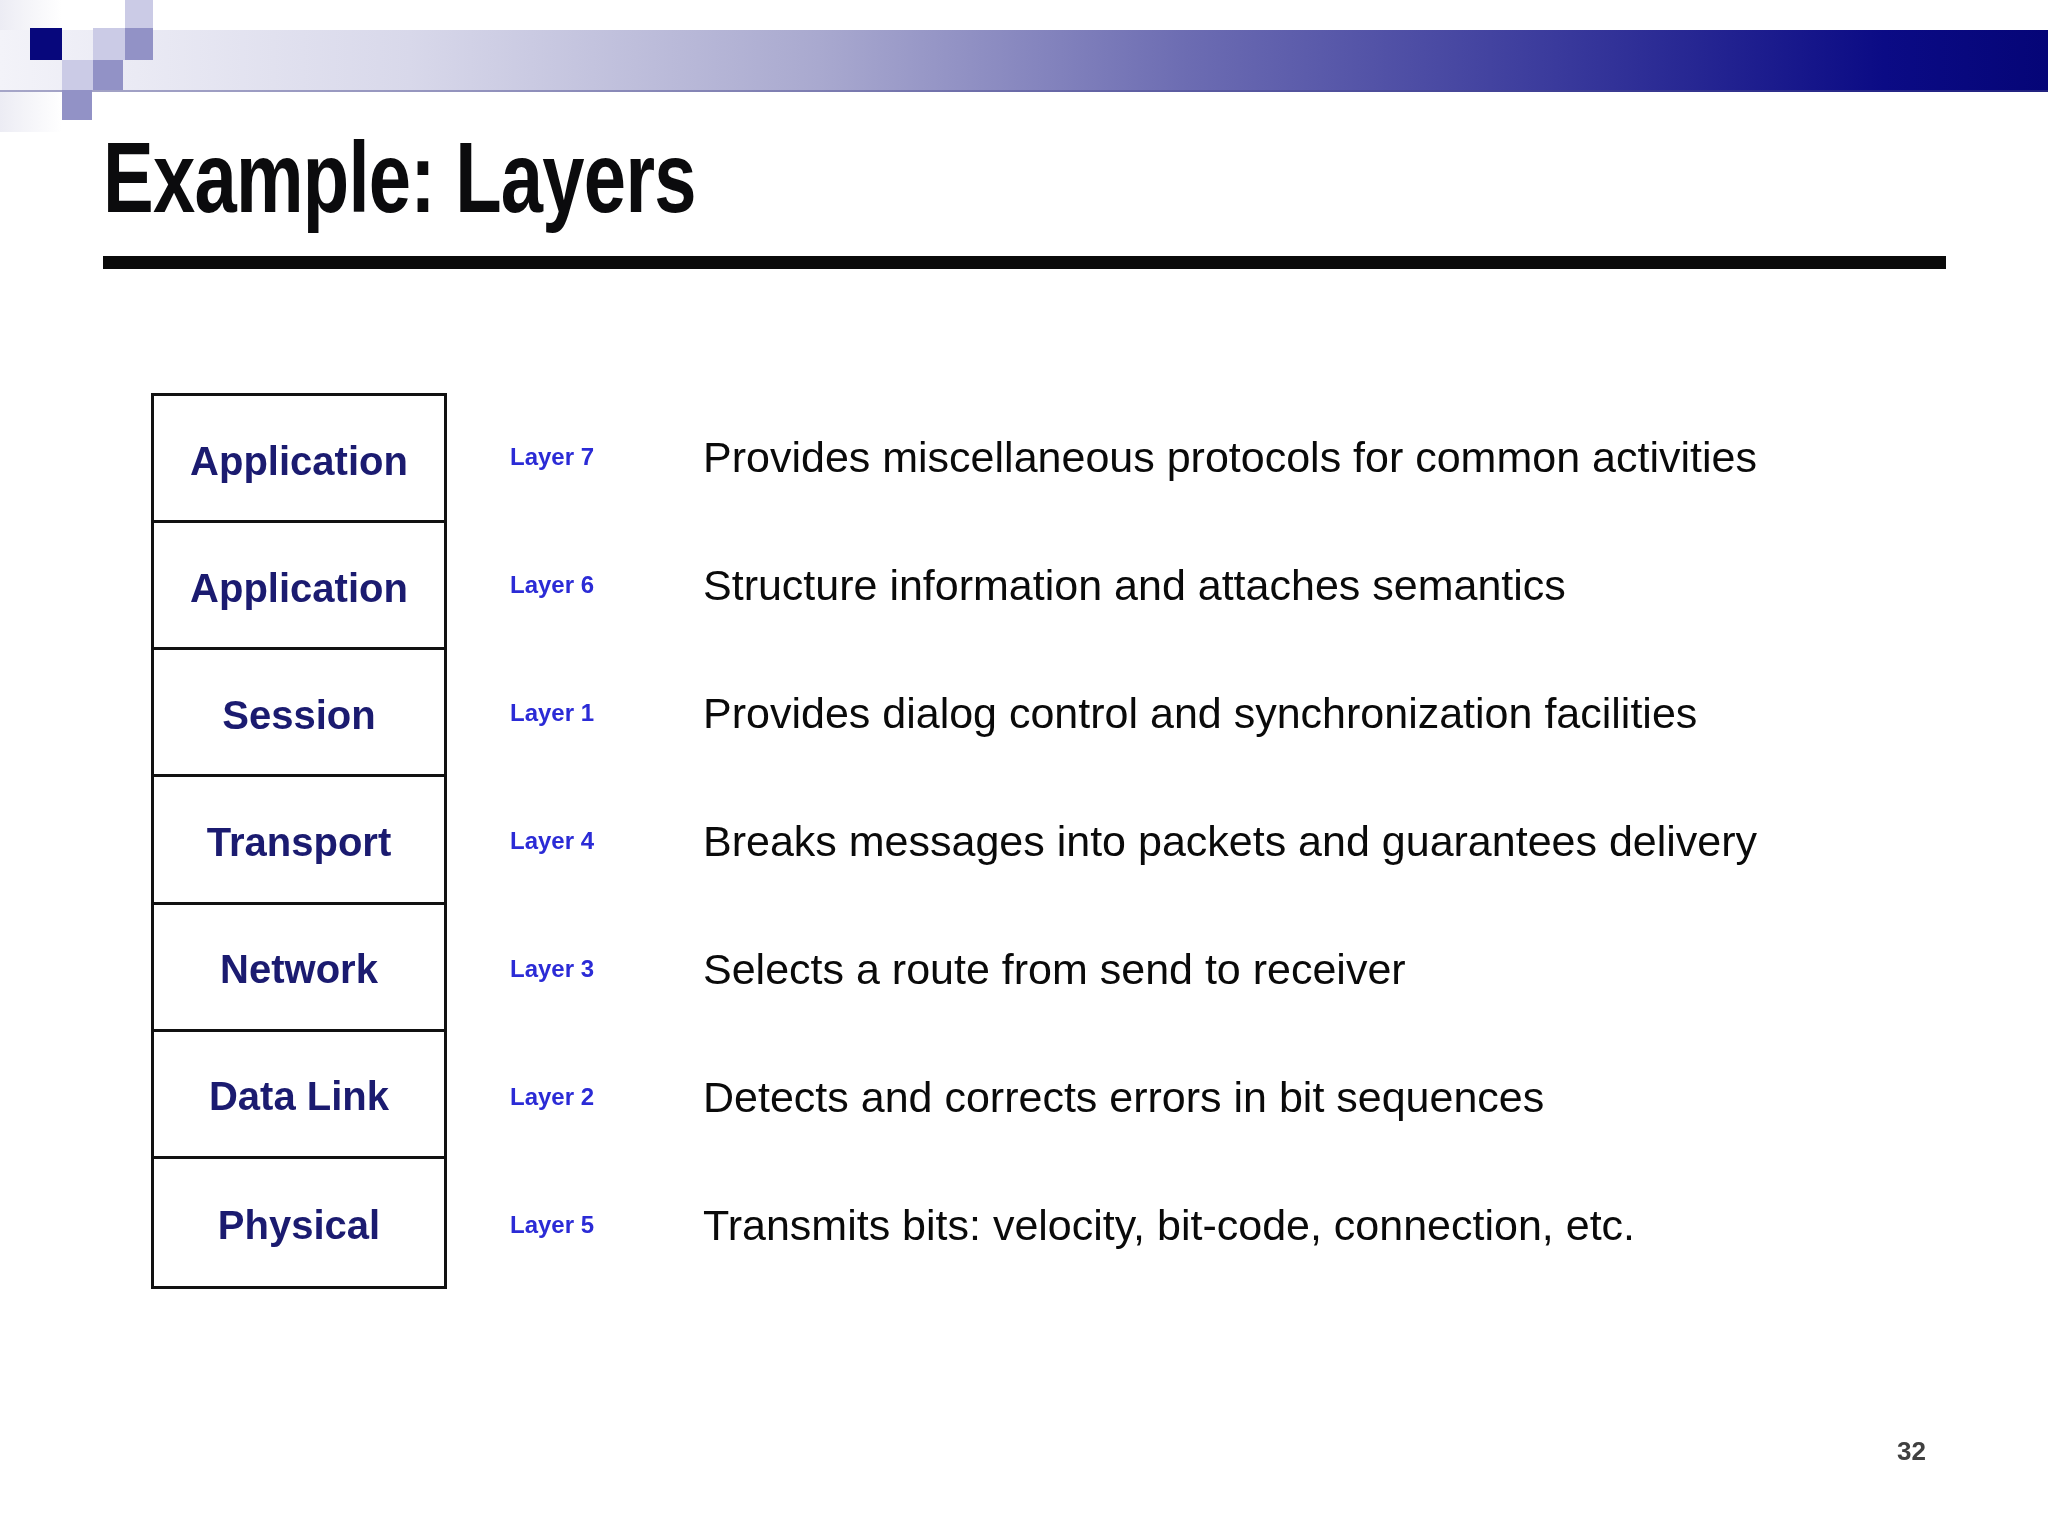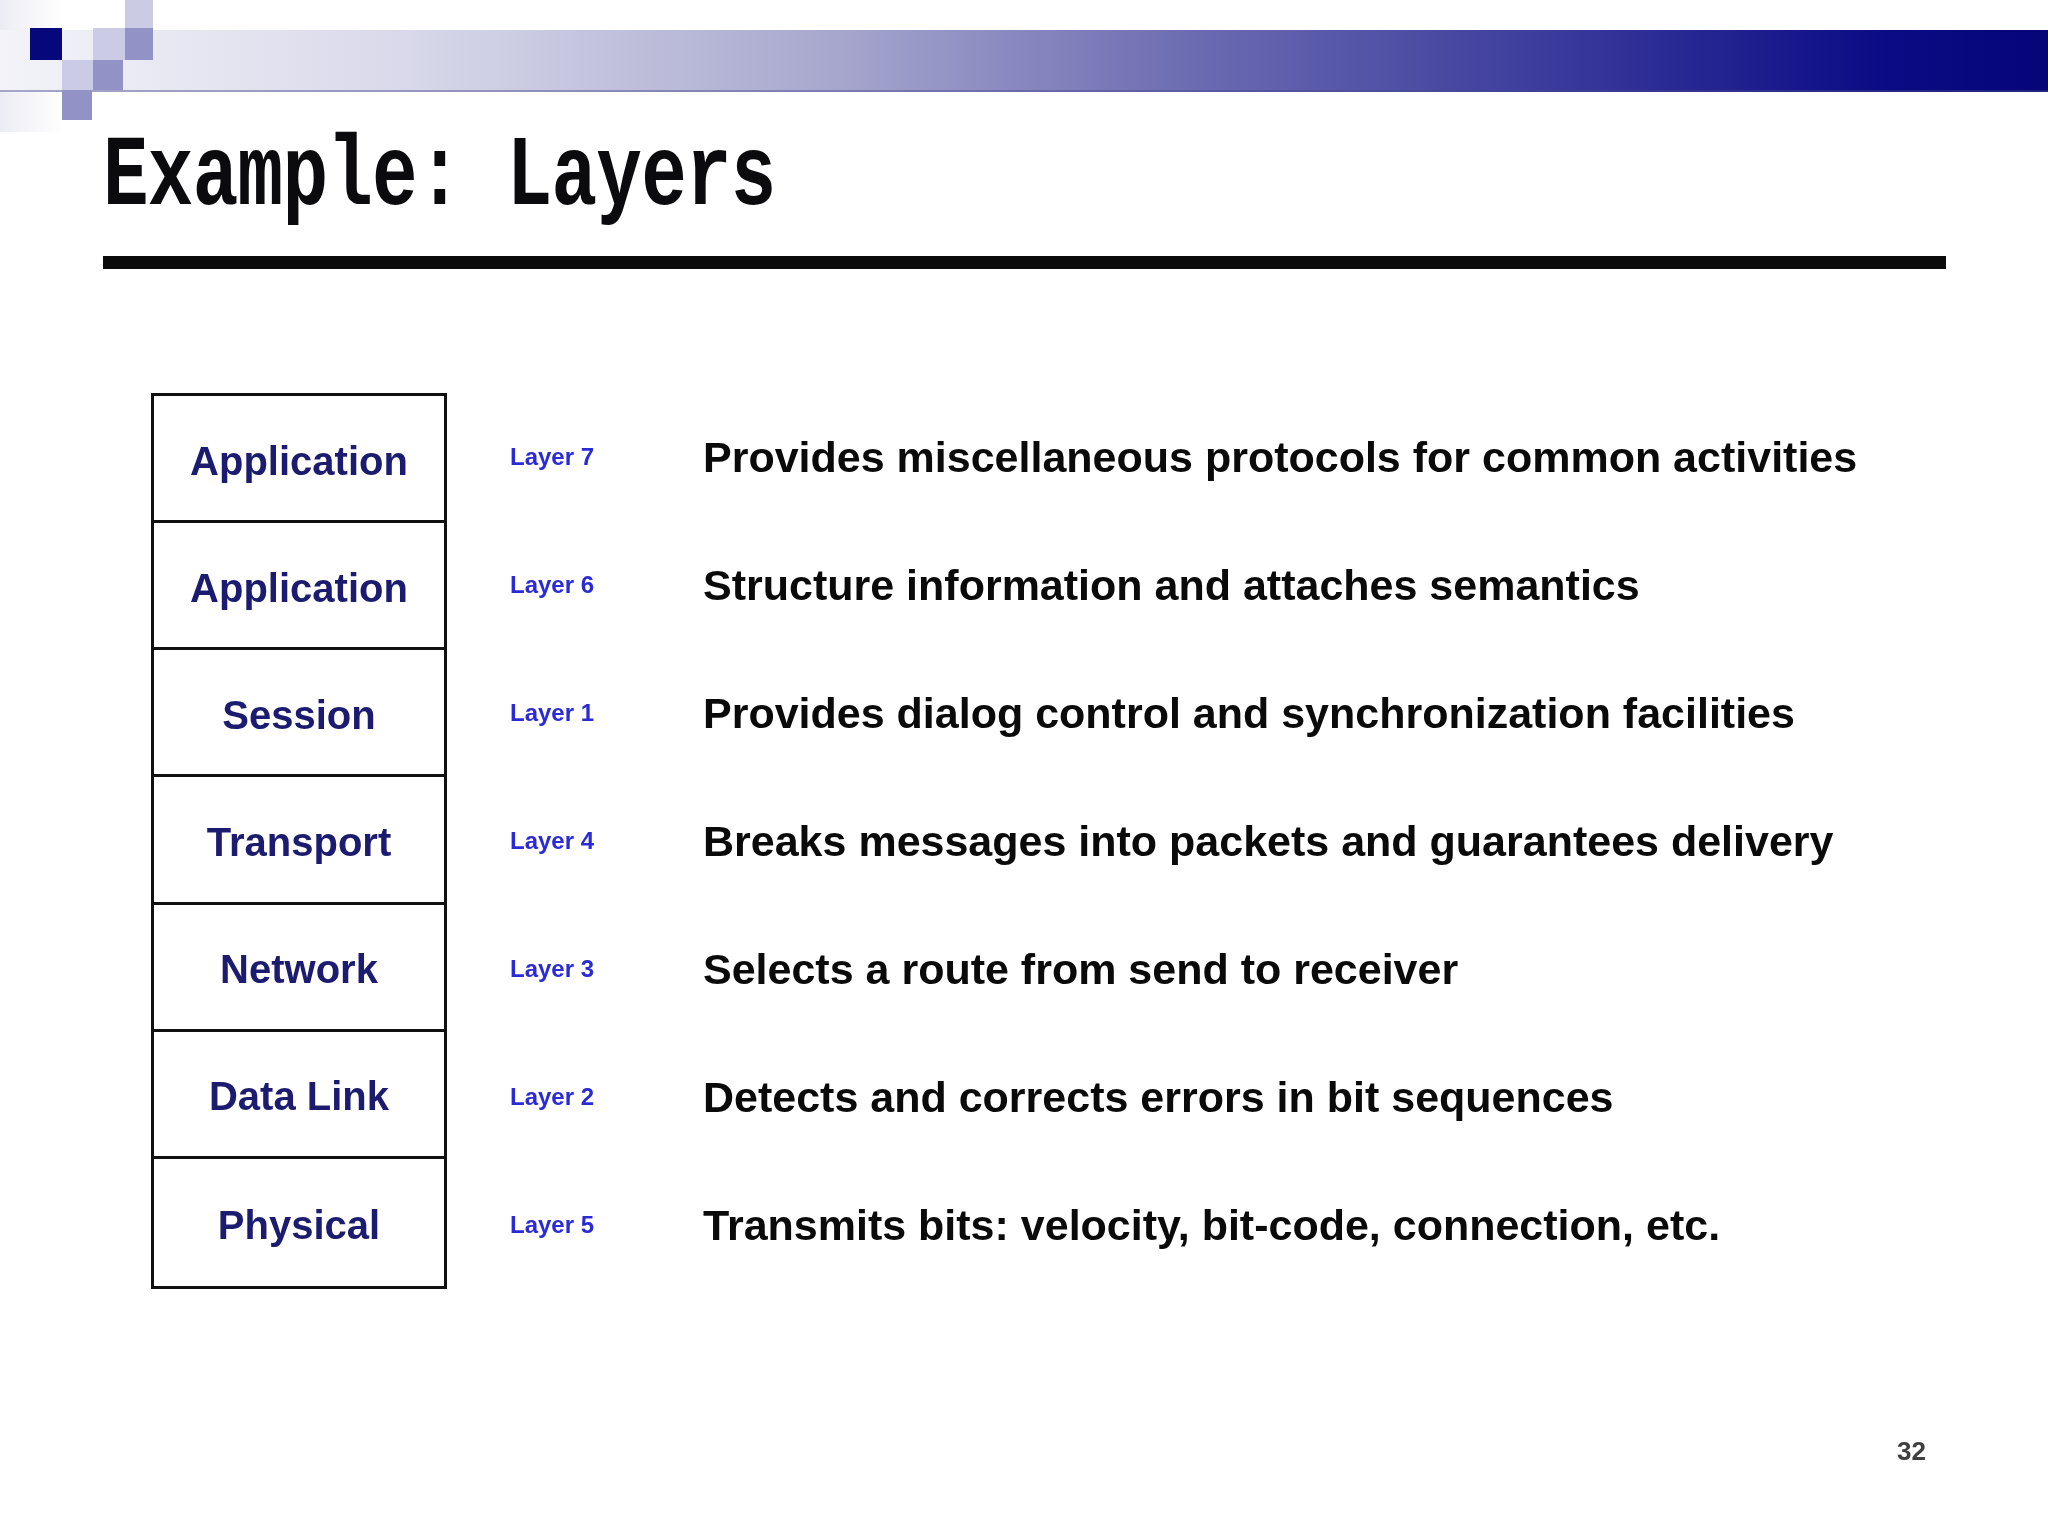--- a/index.html
+++ b/index.html
@@ -32,7 +32,7 @@
   
   .title-wrap {
     position: absolute; left: 103px; top: 103px; height: 148px;
-    display: flex; align-items: center; font-family: Liberation Mono, monospace;
+    display: flex; align-items: center;
   }
   .title {
     font-size: 100px; font-weight: 700; color: #0b0b0d;

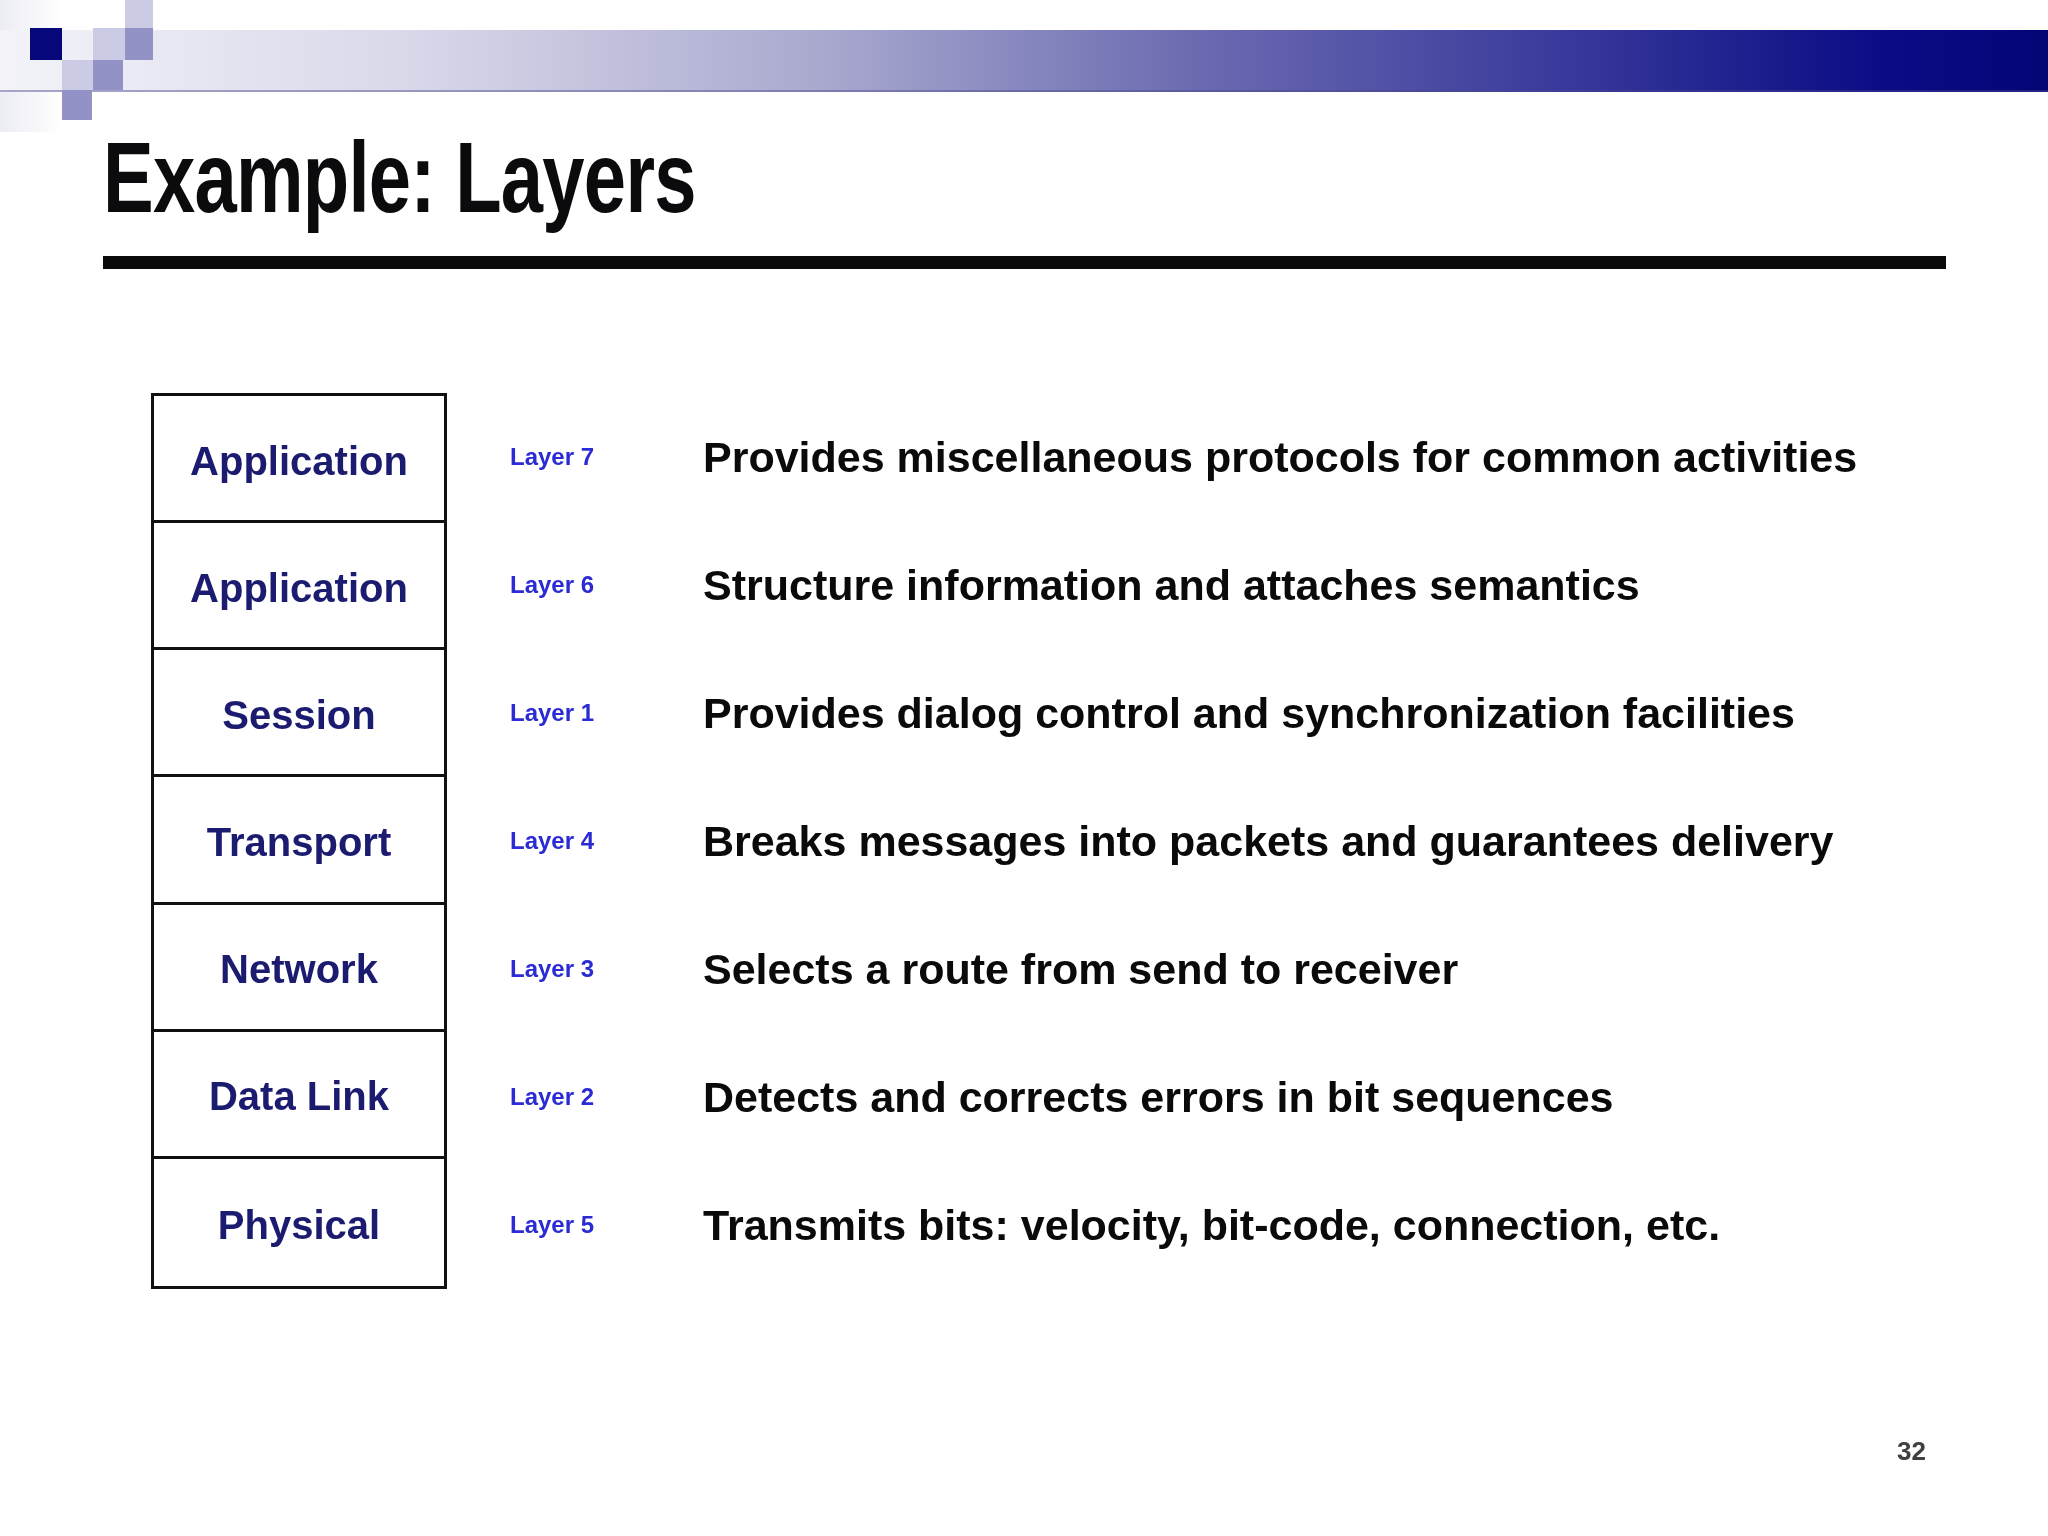--- a/index.html
+++ b/index.html
@@ -80,7 +80,7 @@
   }
   .desc-cell {
     display: flex; align-items: center;
-    font-size: 43px; font-weight: 700;
+    font-size: 43px; font-weight: 400;
     color: var(--description, #0a0a0a);
     white-space: nowrap;
   }

